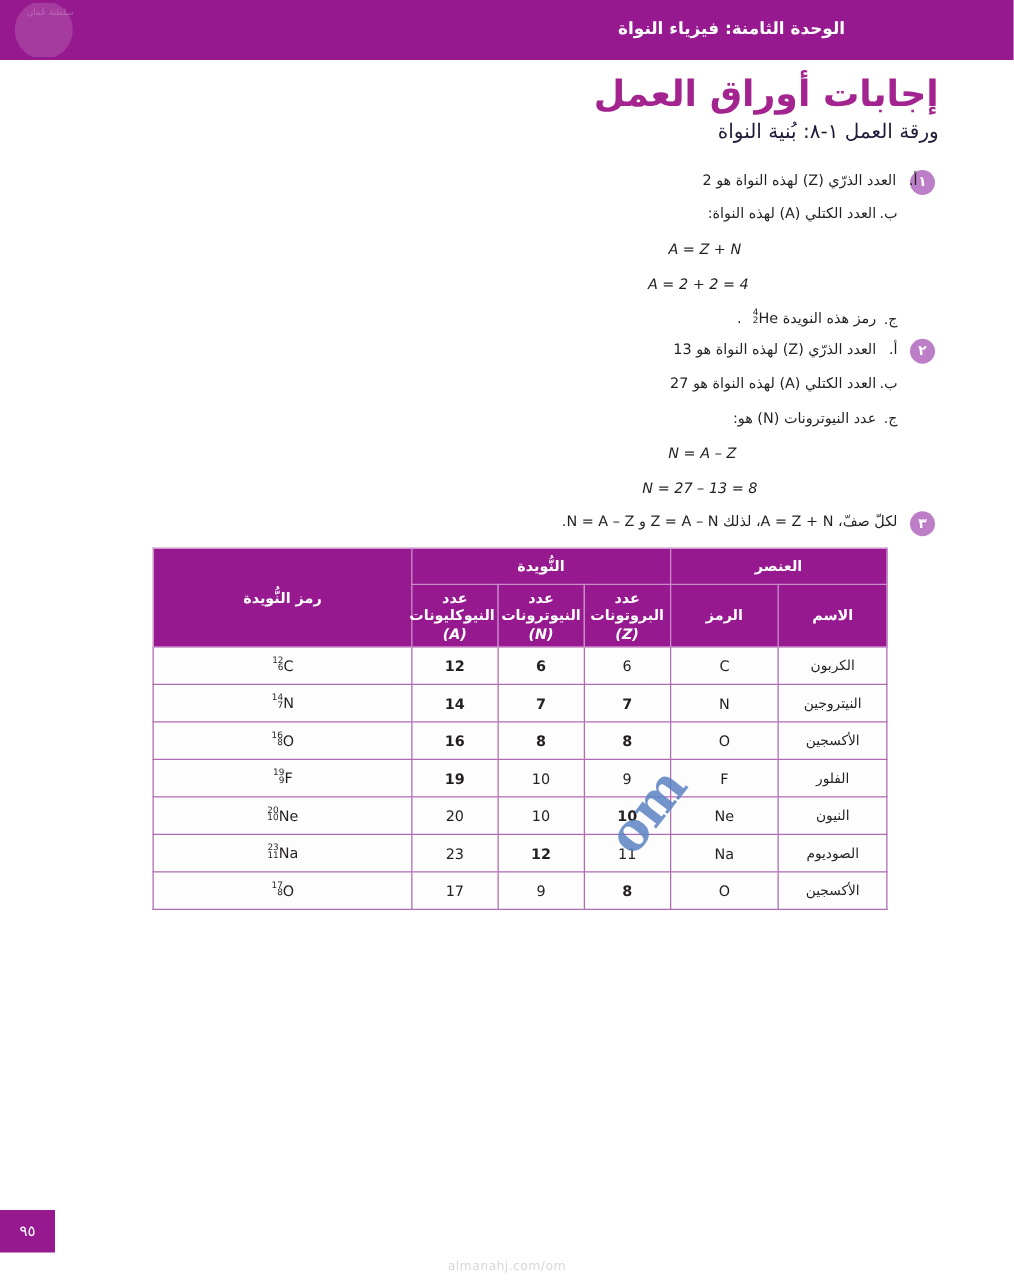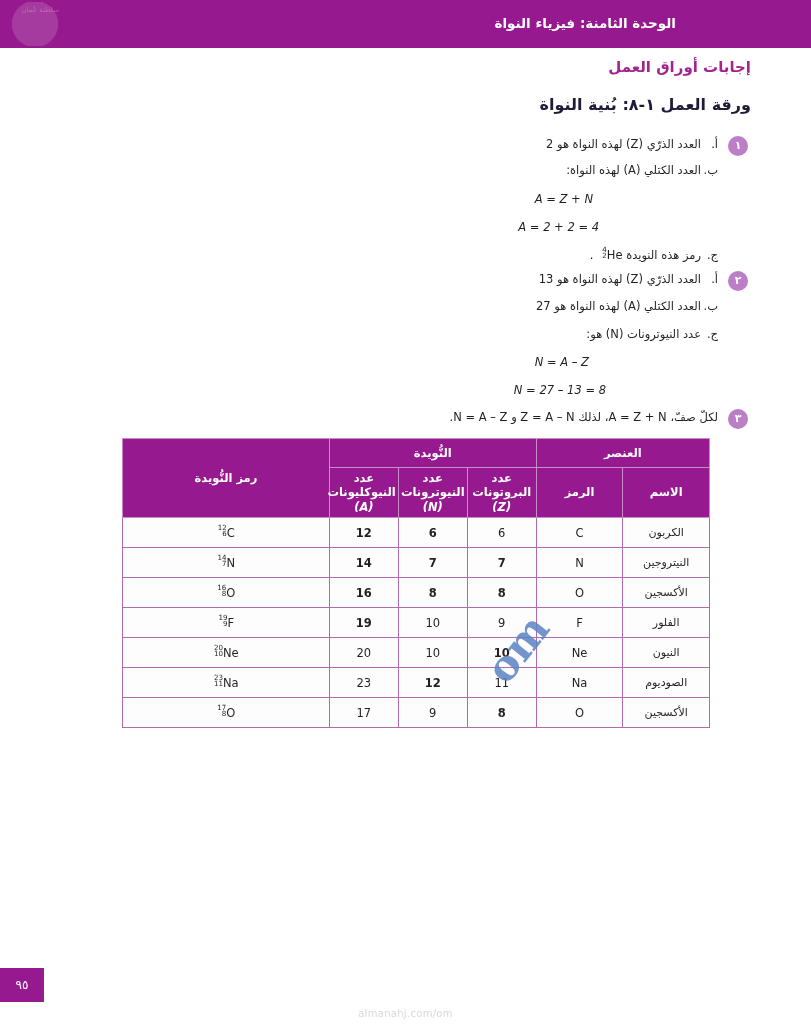--- a/index.html
+++ b/index.html
@@ -64,7 +64,7 @@
     top: 58px;
     right: 60px;
     color: #a4248f;
-    font-size: 15px;
+    font-size: 29px;
     font-weight: bold;
     letter-spacing: -0.3px;
     white-space: nowrap;

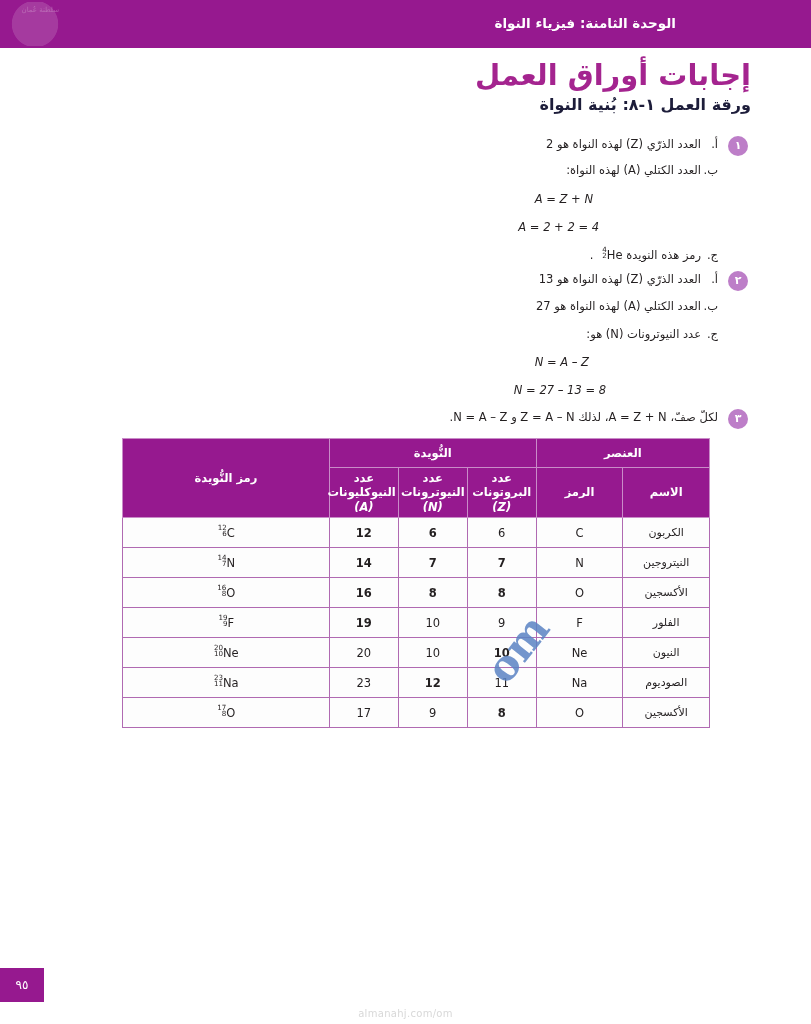--- a/index.html
+++ b/index.html
@@ -75,7 +75,7 @@
     right: 60px;
     color: #1d1d3a;
     font-size: 16px;
-    font-weight: bold;
+    font-weight: normal;
     white-space: nowrap;
   }
 

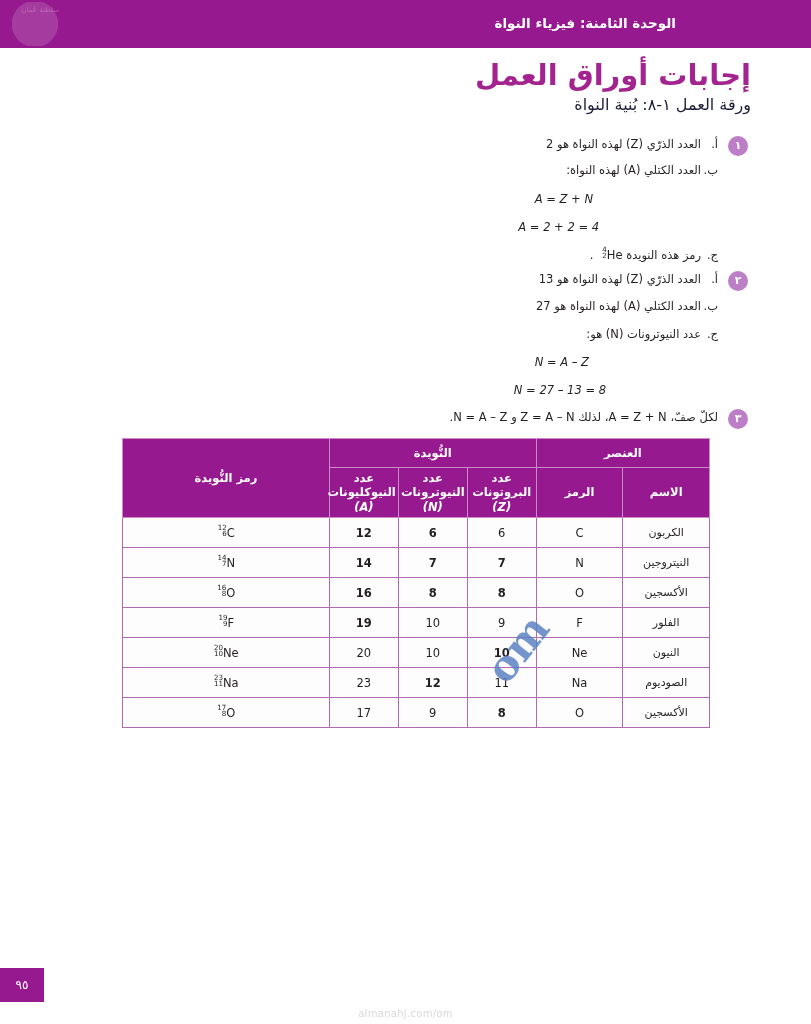--- a/index.html
+++ b/index.html
@@ -238,7 +238,7 @@
 <div class="worksheet-title">ورقة العمل ١-٨: بُنية النواة</div>
 
 <div class="qnum" style="top:136px; right:63px;">١</div>
-<div class="ans-line" style="top:137px; right:93px;">
+<div class="ans-line" style="top:137px; right:77px;">
   <span class="lbl">أ.</span><span>العدد الذرّي (Z) لهذه النواة هو 2</span>
 </div>
 <div class="ans-line" style="top:163px; right:93px;">

